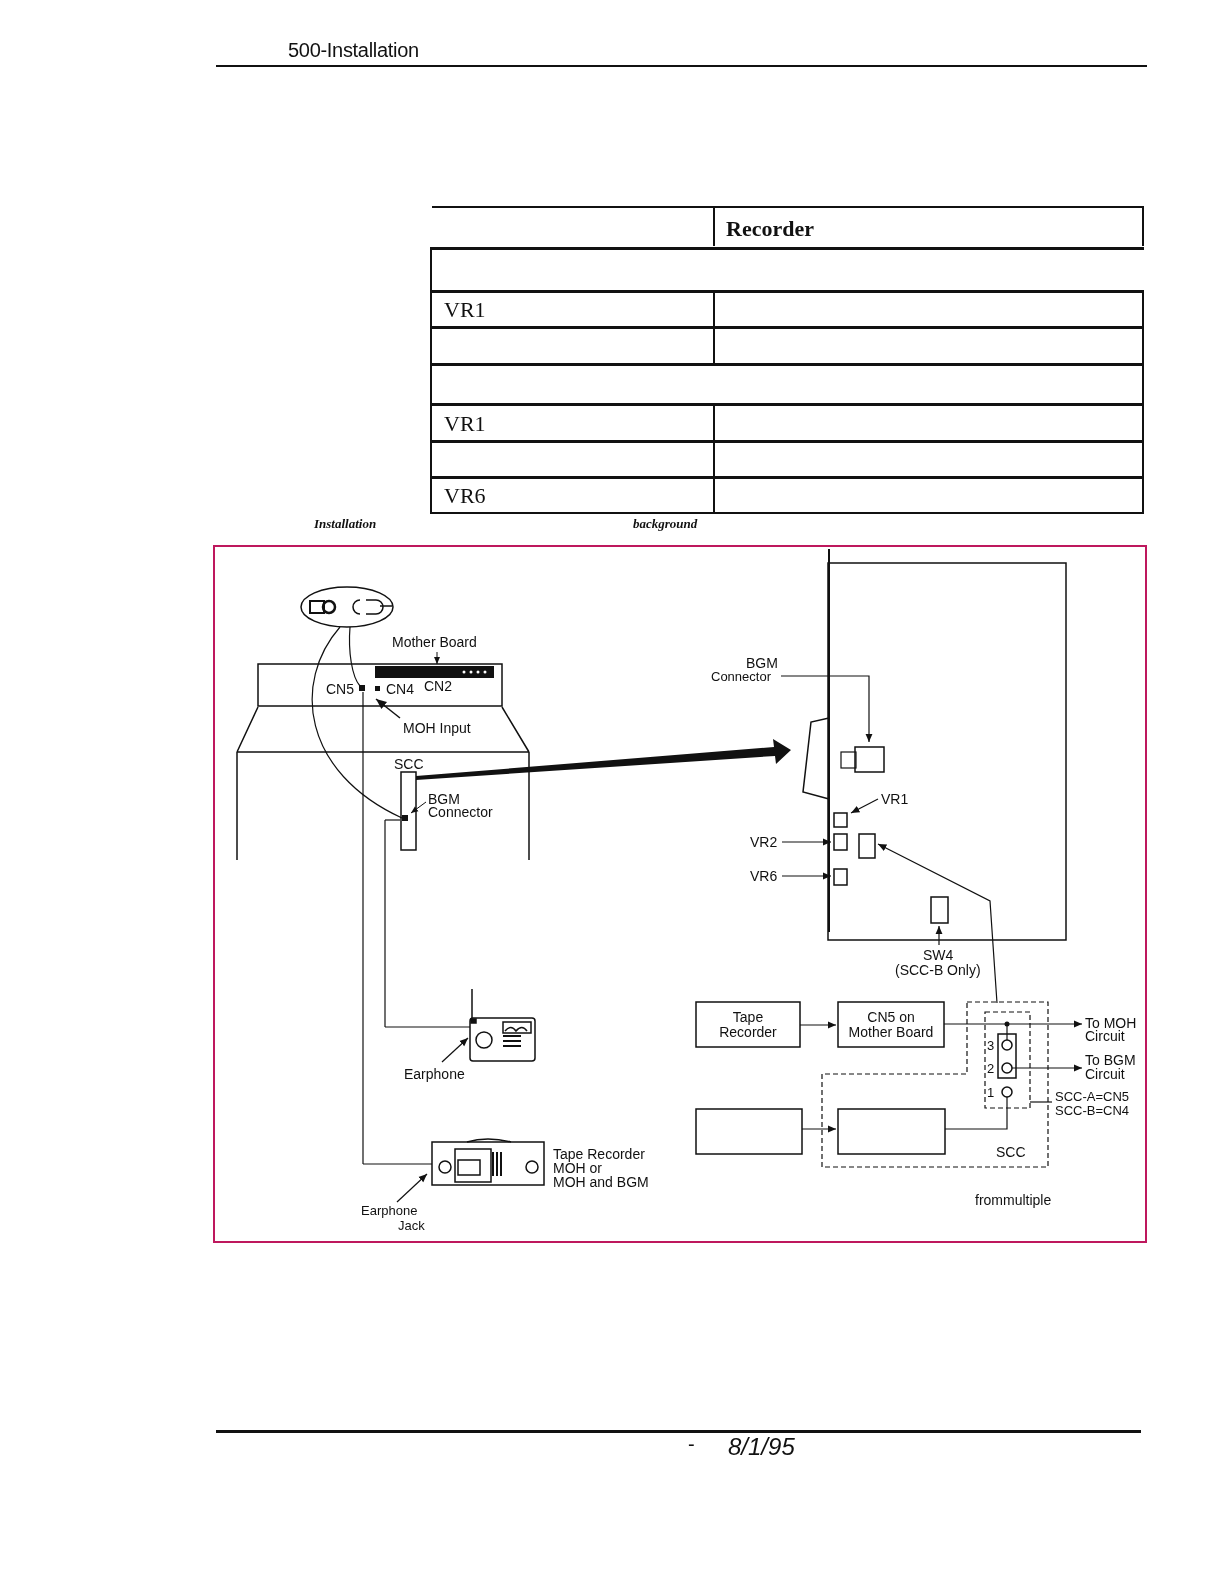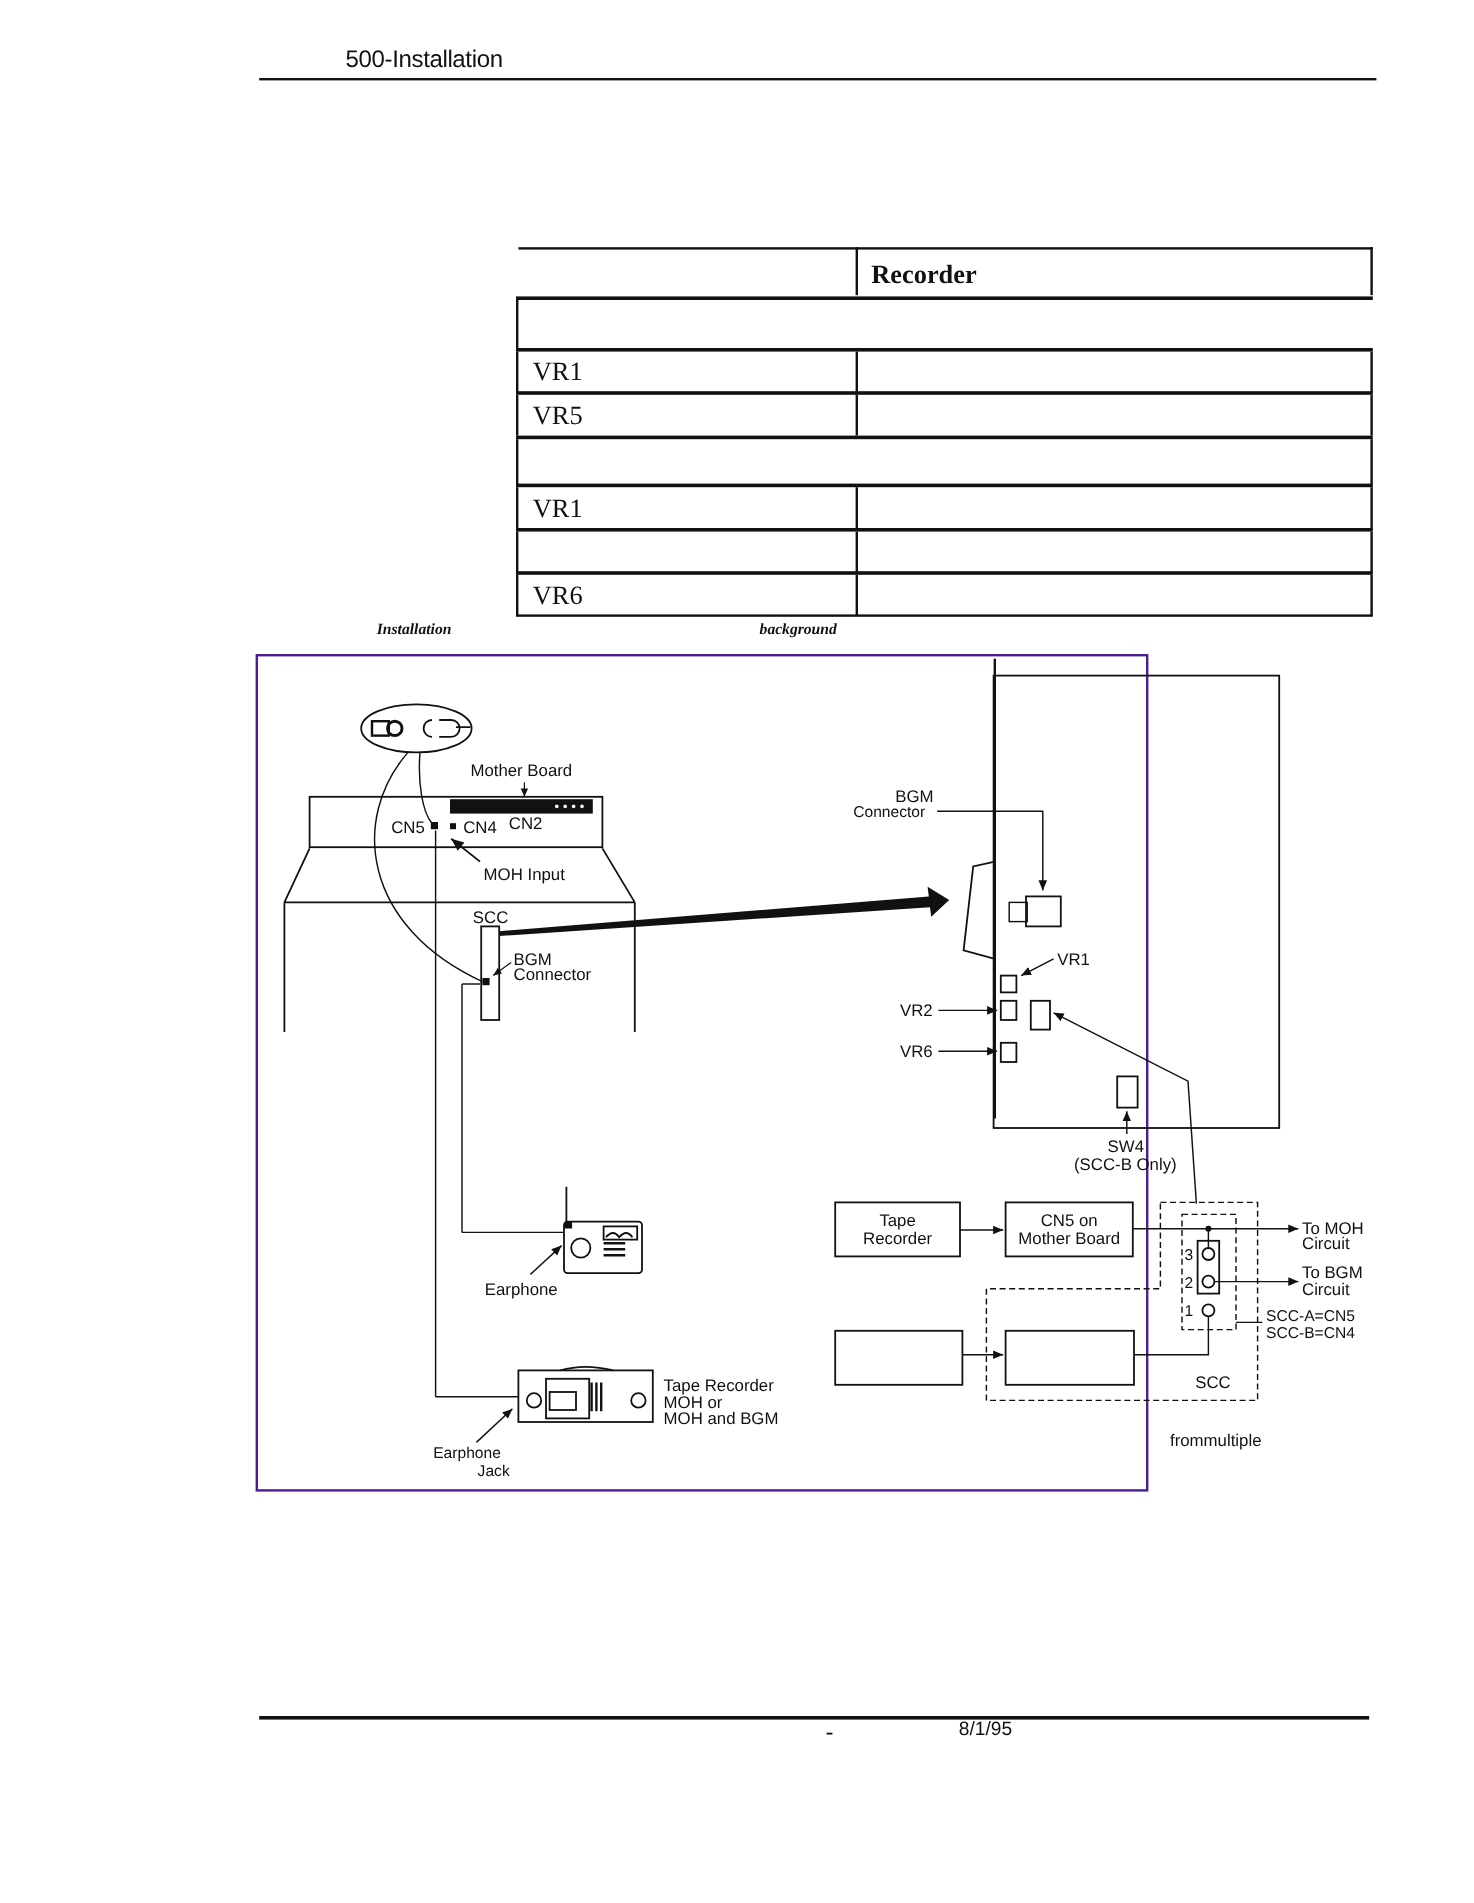--- a/index.html
+++ b/index.html
@@ -48,7 +48,6 @@
 
   <div class="trow" style="top:123px;height:34px;">
     <div class="vline" style="left:-2px;top:0;height:34px;"></div>
-    <div class="tcell" style="left:0;width:281px;">VR5</div>
     <div class="vline" style="left:281px;top:0;height:34px;"></div>
     <div class="tcell" style="left:283px;width:427px;"></div>
     <div class="vline" style="left:710px;top:0;height:34px;"></div>

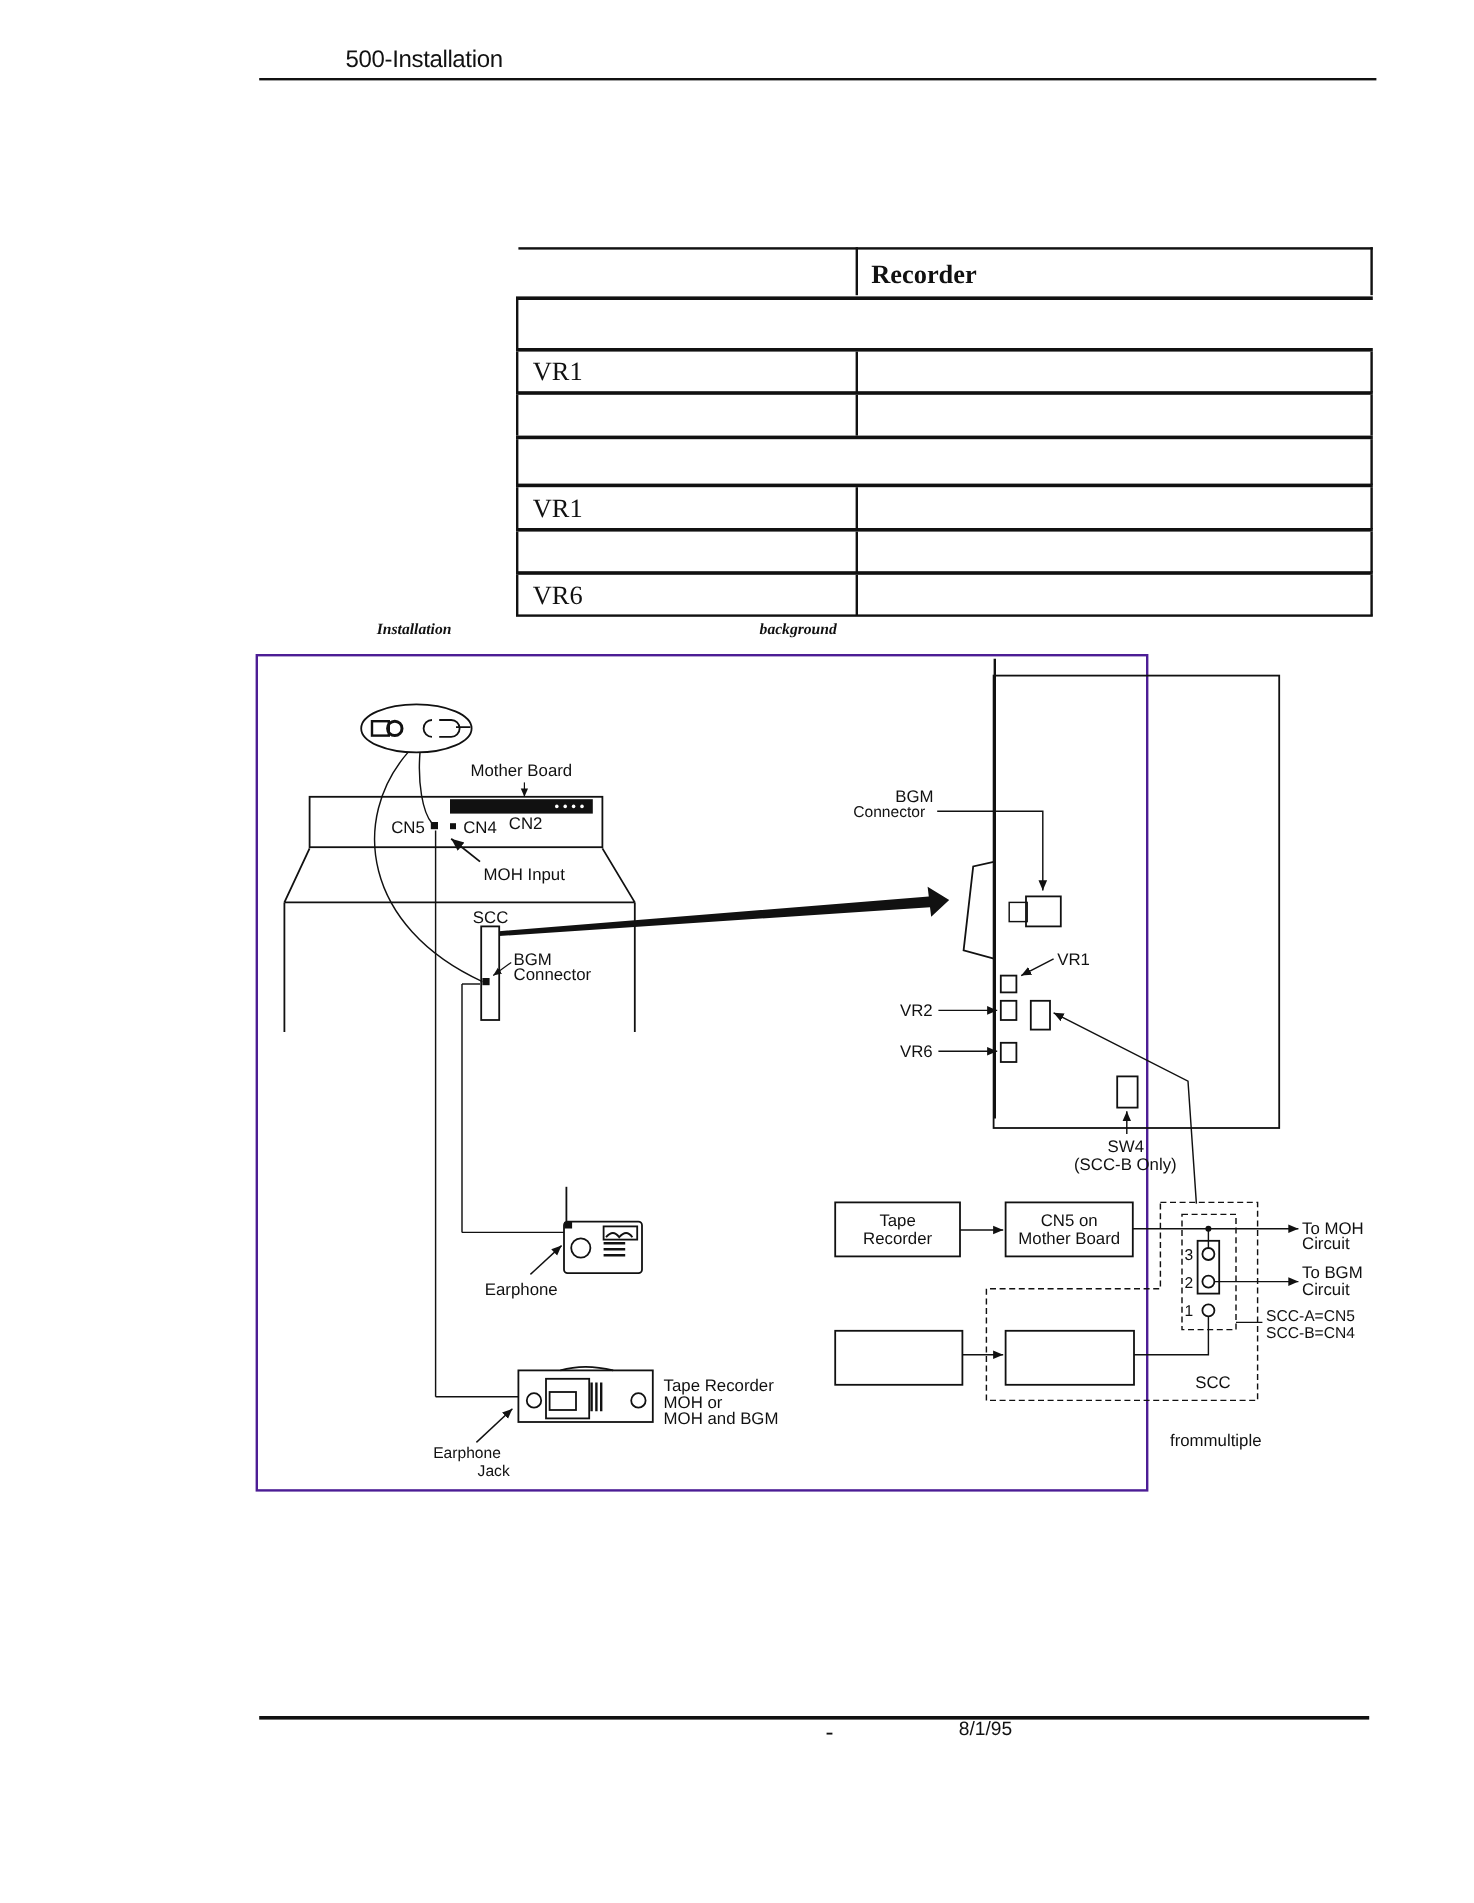--- a/index.html
+++ b/index.html
@@ -12,7 +12,7 @@
   .hline { position:absolute; height:3px; background:#111; }
   .vline { position:absolute; width:2px; background:#111; }
   .caption { position:absolute; top:516px; font-family:"Liberation Serif", serif; font-style:italic; font-weight:bold; font-size:13px; }
-  .figure { position:absolute; left:213px; top:545px; width:744px; height:698px; box-sizing:border-box; border:2px solid #4c1d95; }
+  .figure { position:absolute; left:213px; top:545px; width:934px; height:698px; box-sizing:border-box; border:2px solid #be185d; }
   svg text { font-family:"Liberation Sans", sans-serif; fill:#111; }
   .footer-date { position:absolute; left:799px; top:1433px; font-size:16px; }
   .footer-dash { position:absolute; left:688px; top:1433px; font-size:20px; }

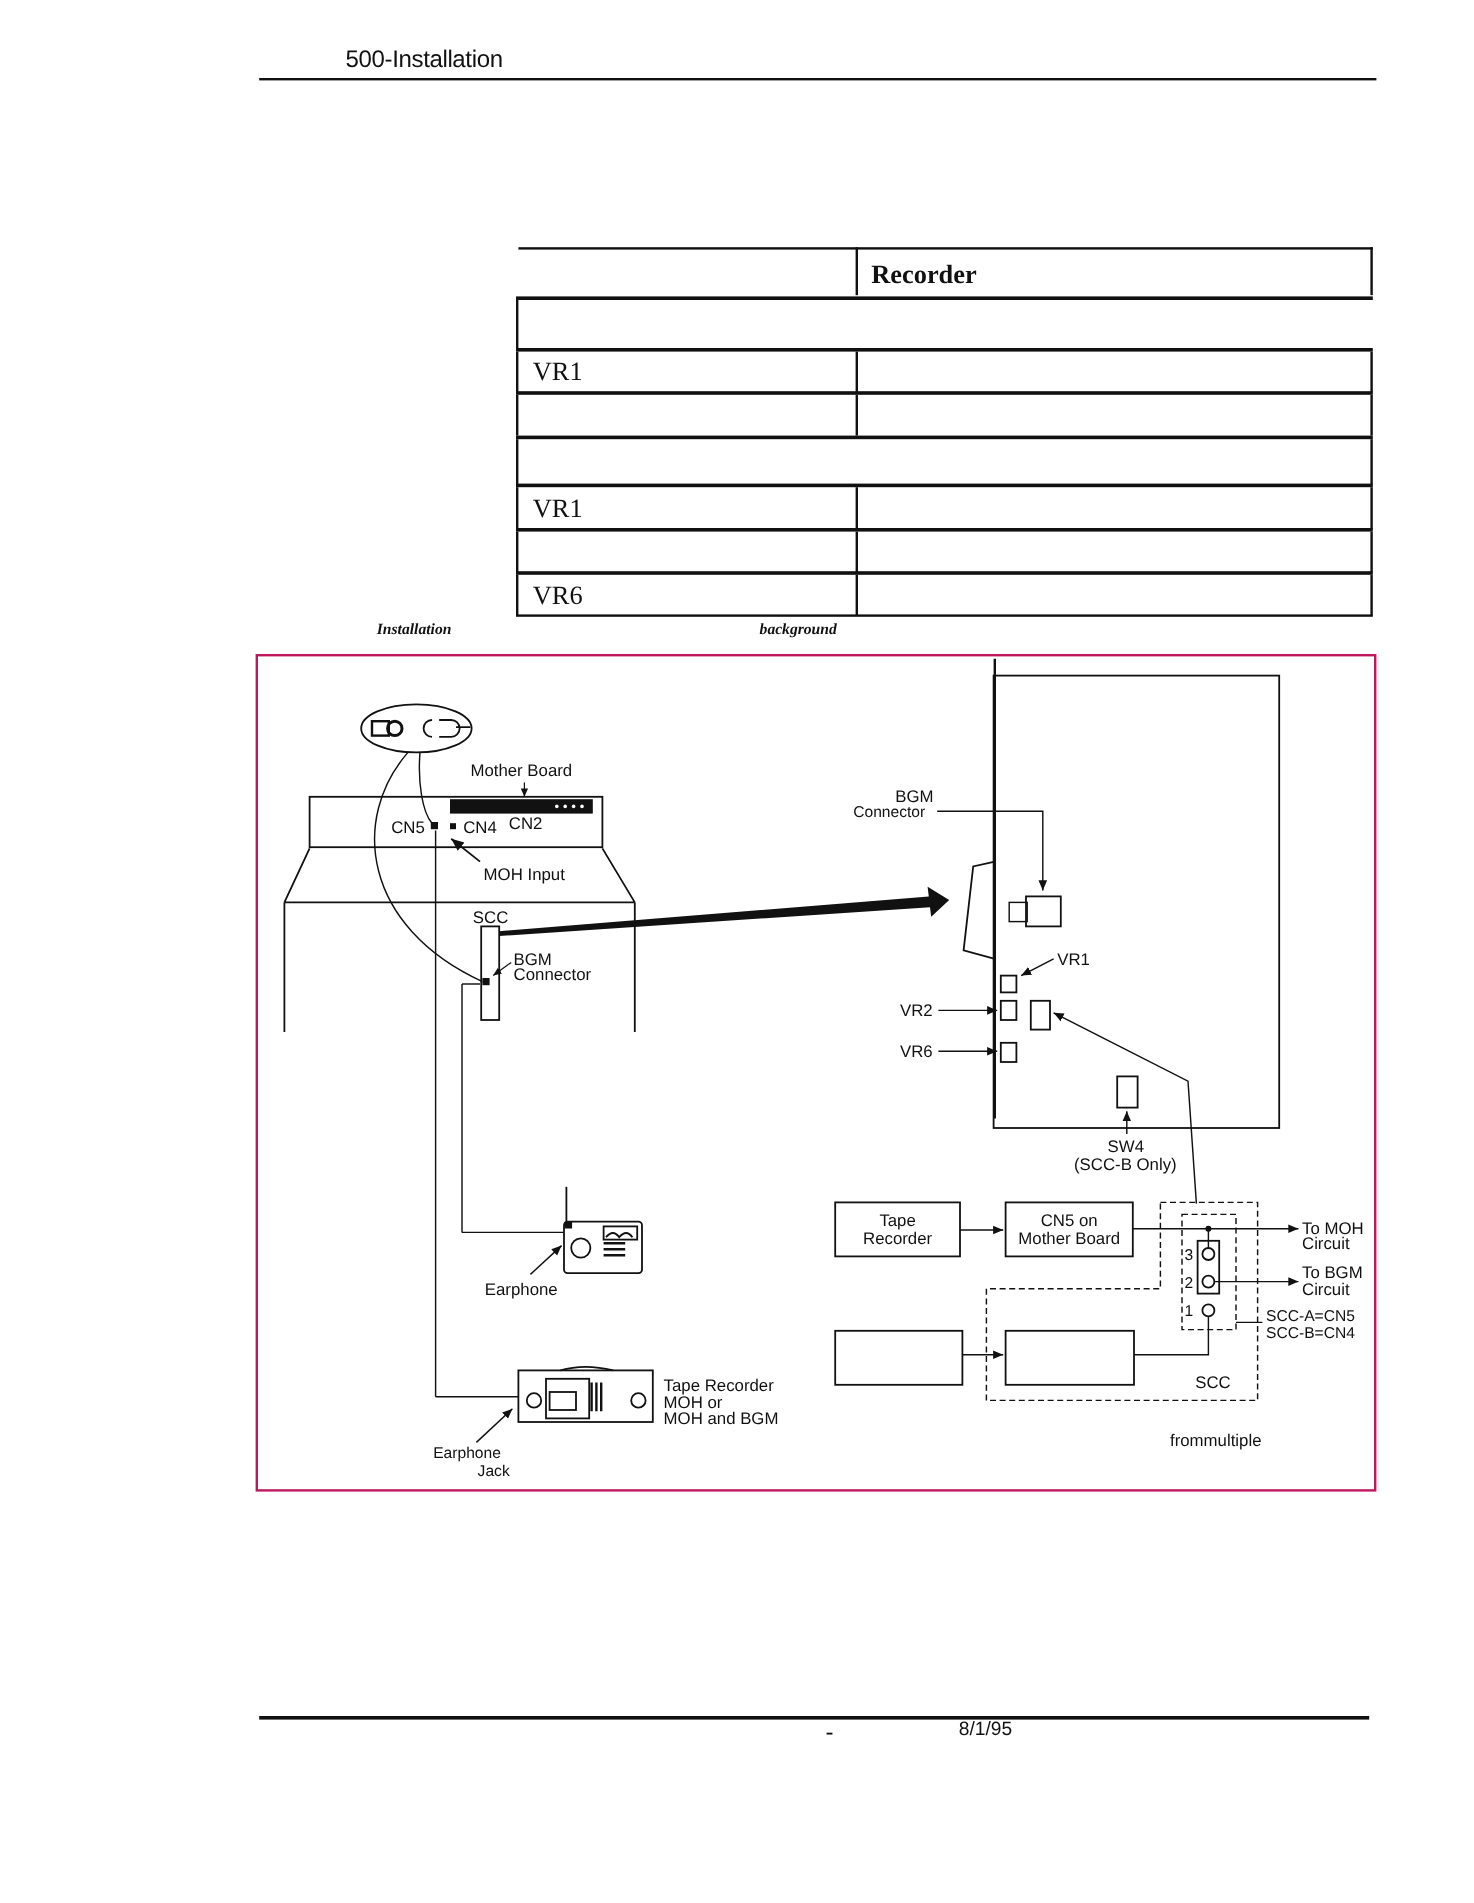--- a/index.html
+++ b/index.html
@@ -14,7 +14,7 @@
   .caption { position:absolute; top:516px; font-family:"Liberation Serif", serif; font-style:italic; font-weight:bold; font-size:13px; }
   .figure { position:absolute; left:213px; top:545px; width:934px; height:698px; box-sizing:border-box; border:2px solid #be185d; }
   svg text { font-family:"Liberation Sans", sans-serif; fill:#111; }
-  .footer-date { position:absolute; left:799px; top:1433px; font-size:16px; }
+  .footer-date { position:absolute; left:728px; top:1433px; font-size:24px;font-style:italic; }
   .footer-dash { position:absolute; left:688px; top:1433px; font-size:20px; }
 </style>
 </head>

